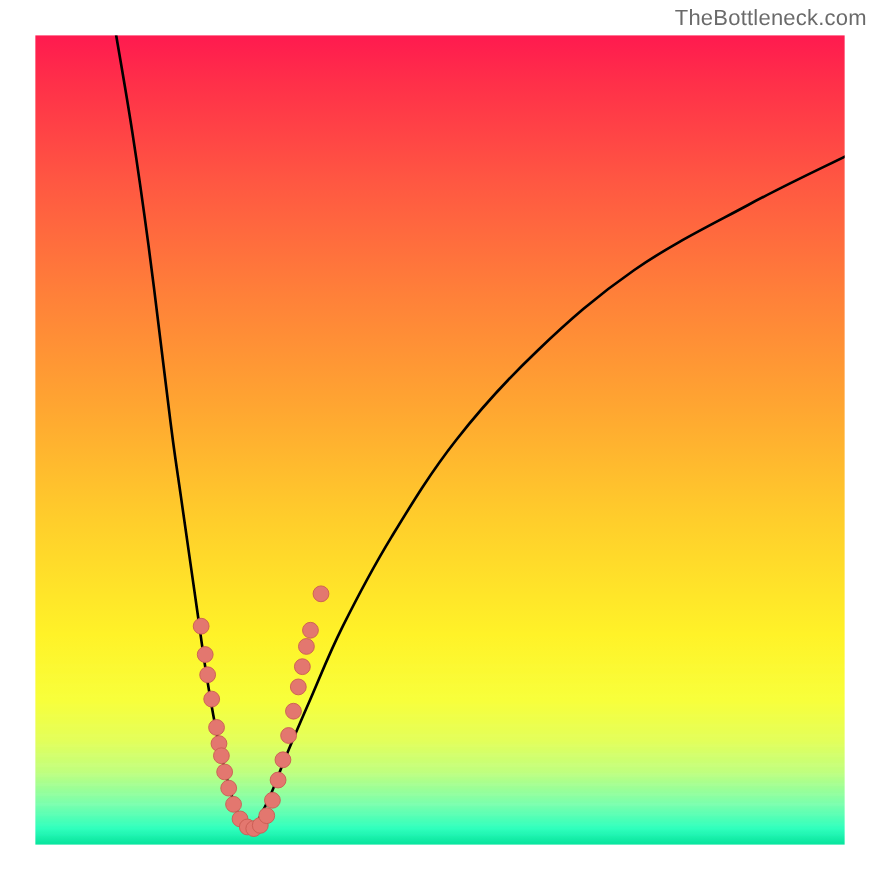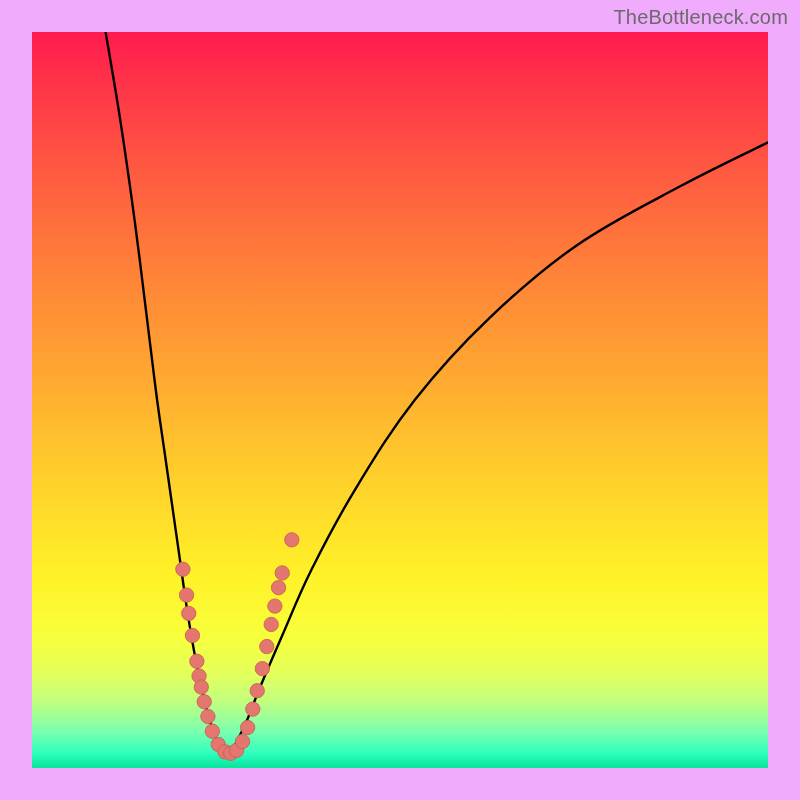--- a/index.html
+++ b/index.html
@@ -15,7 +15,7 @@
     position: relative;
     width: 800px;
     height: 800px;
-    background: #f0abfc;
+    background: #ffffff;
   }
   .plot {
     position: absolute;

